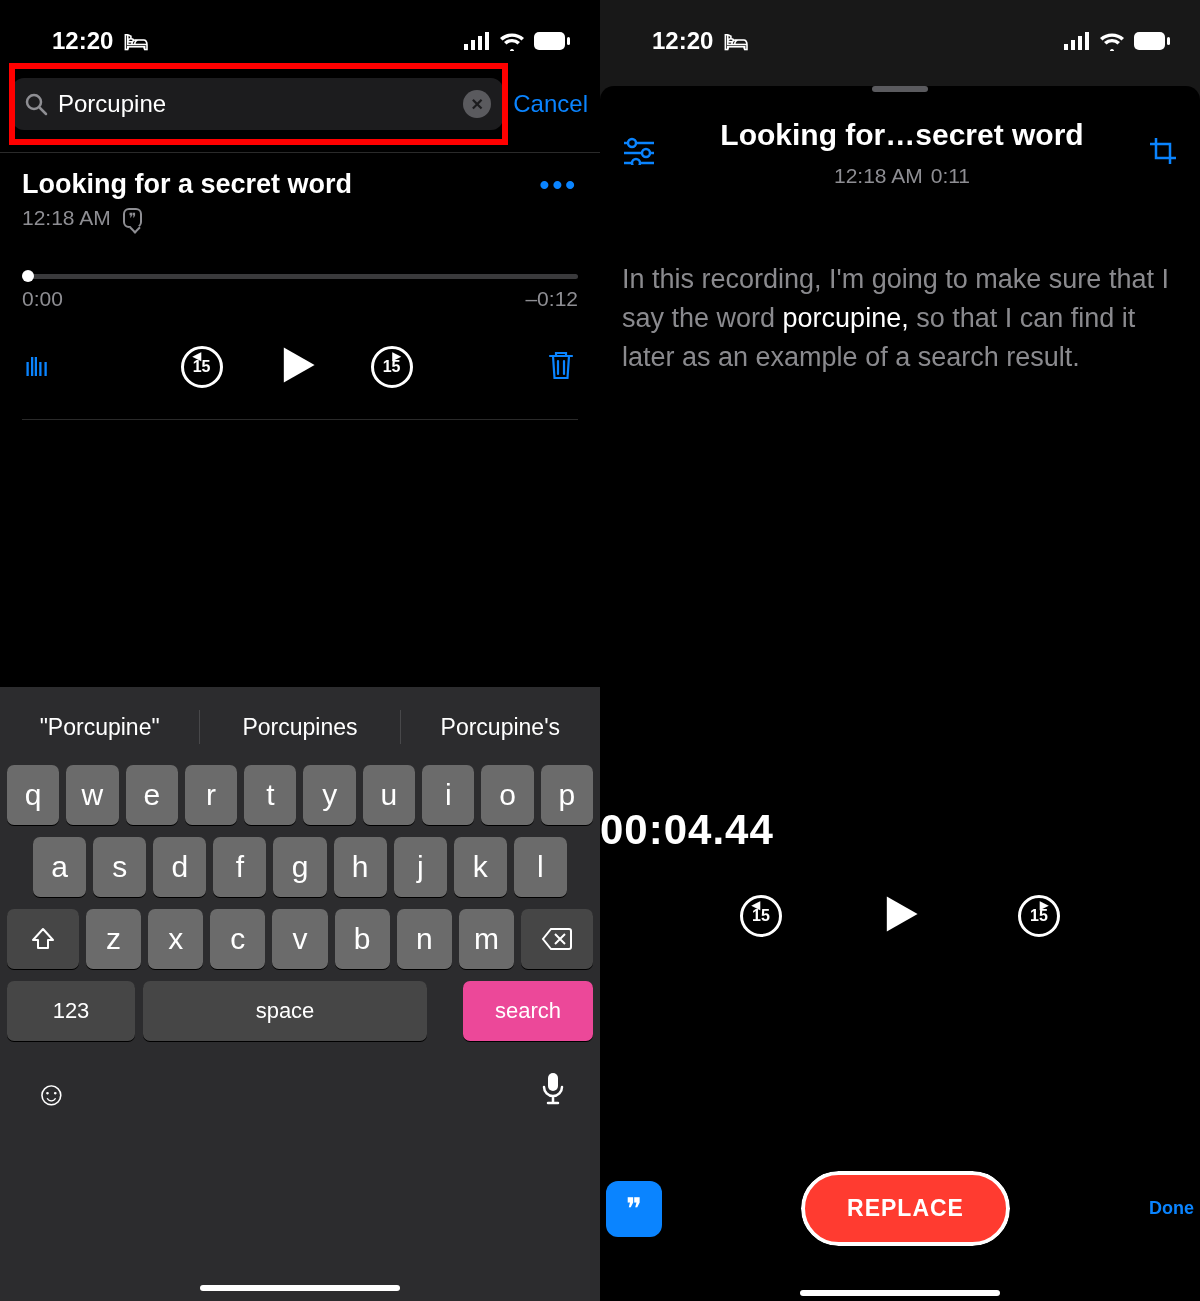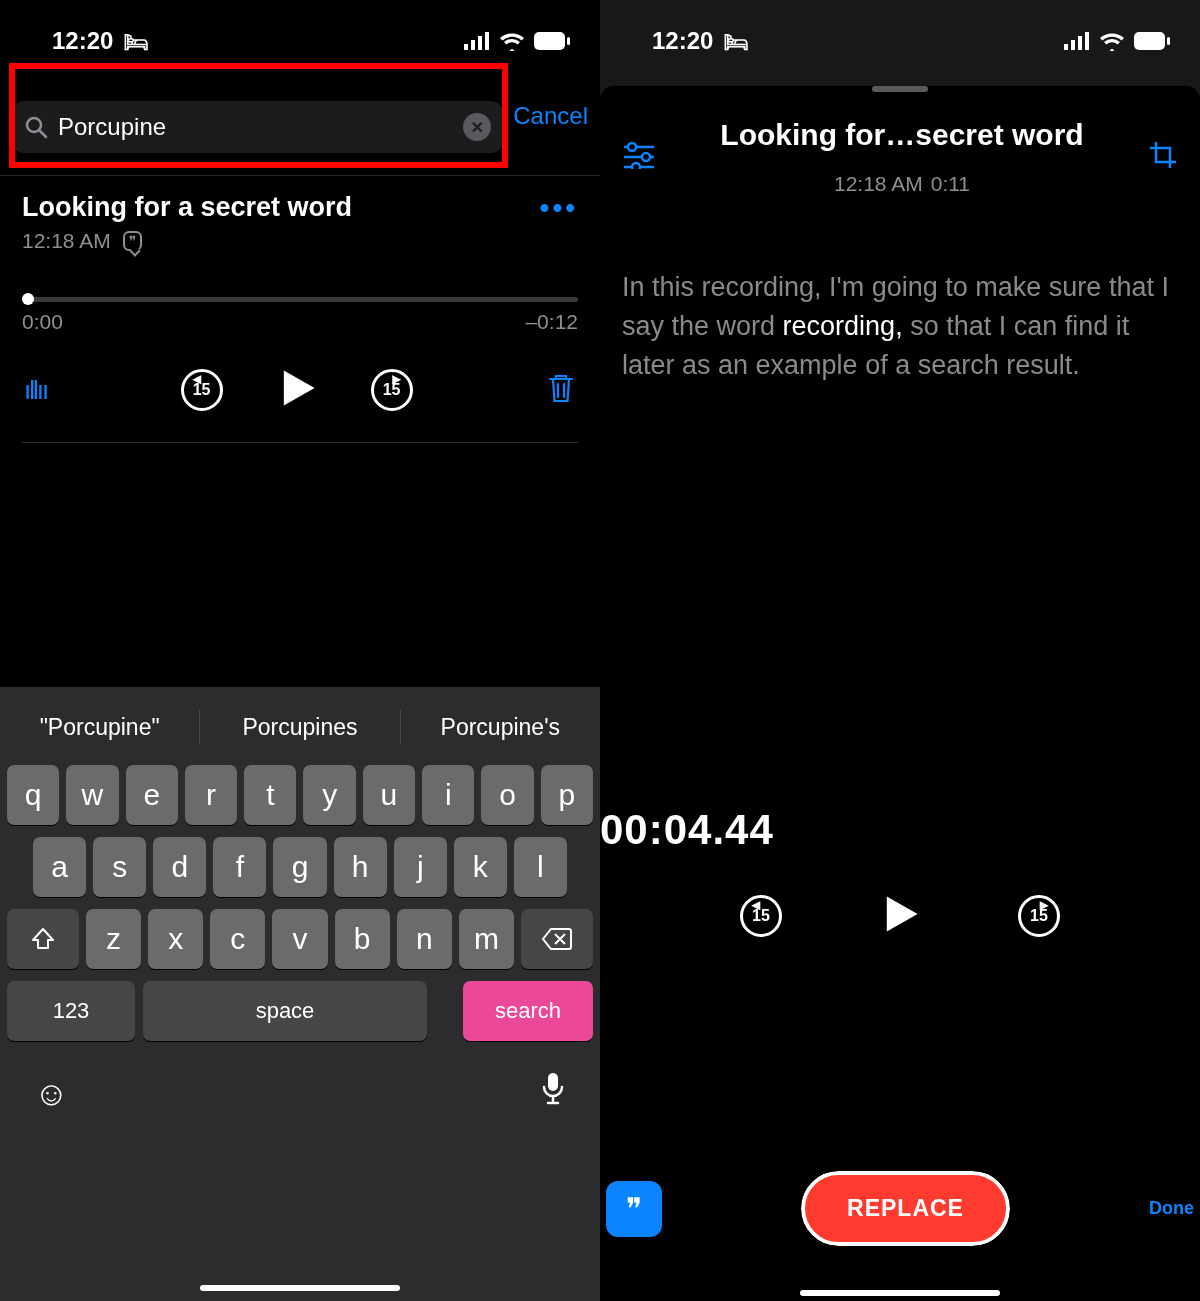--- a/index.html
+++ b/index.html
@@ -18,7 +18,7 @@
   .search-row { display: flex; align-items: center; padding: 0 12px; gap: 10px; margin-top: 6px; }
   .search-wrap { position: relative; flex: 1; }
   .red-box { position: absolute; left: -3px; top: -15px; right: -5px; bottom: -15px; border: 6px solid #f00; pointer-events: none; }
-  .search-input { display: flex; align-items: center; background: #1c1c1e; border-radius: 12px; height: 52px; padding: 0 12px; gap: 10px; margin-top: 23px; }
+  .search-input { display: flex; align-items: center; background: #1c1c1e; border-radius: 12px; height: 52px; padding: 0 12px; gap: 10px; }
   .search-input input { flex: 1; background: transparent; border: none; outline: none; color: #fff; font-size: 24px; }
   .clear-btn { width: 28px; height: 28px; border-radius: 50%; background: #5a5a5e; display: flex; align-items: center; justify-content: center; color: #1c1c1e; font-weight: 700; }
   .cancel { color: #0a84ff; font-size: 24px; }

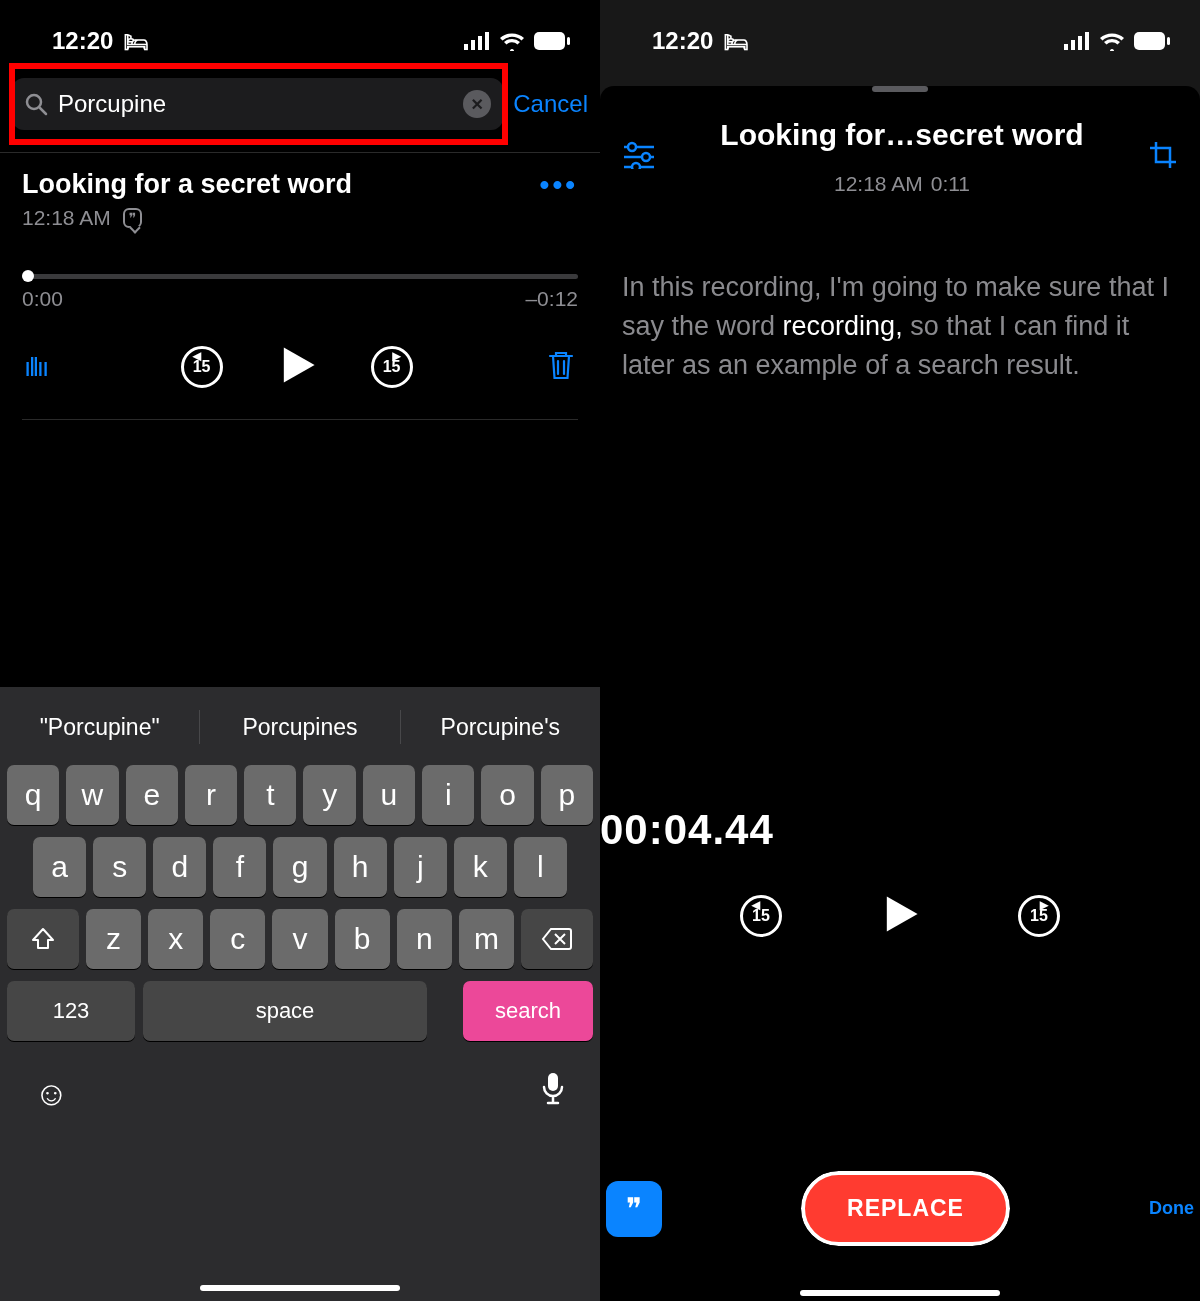--- a/index.html
+++ b/index.html
@@ -73,7 +73,7 @@
   .r-header { display: flex; align-items: center; justify-content: space-between; margin-top: 26px; }
   .r-title-wrap { text-align: center; }
   .r-title { font-size: 30px; font-weight: 600; }
-  .r-sub { color: #8e8e93; font-size: 21px; margin-top: 20px; }
+  .r-sub { color: #8e8e93; font-size: 21px; margin-top: 12px; }
   .r-sub span { margin: 0 4px; }
   .sliders-icon, .crop-icon { color: #0a84ff; }
   .transcript { margin-top: 72px; font-size: 27px; line-height: 1.45; color: #8a8a8e; font-weight: 500;}

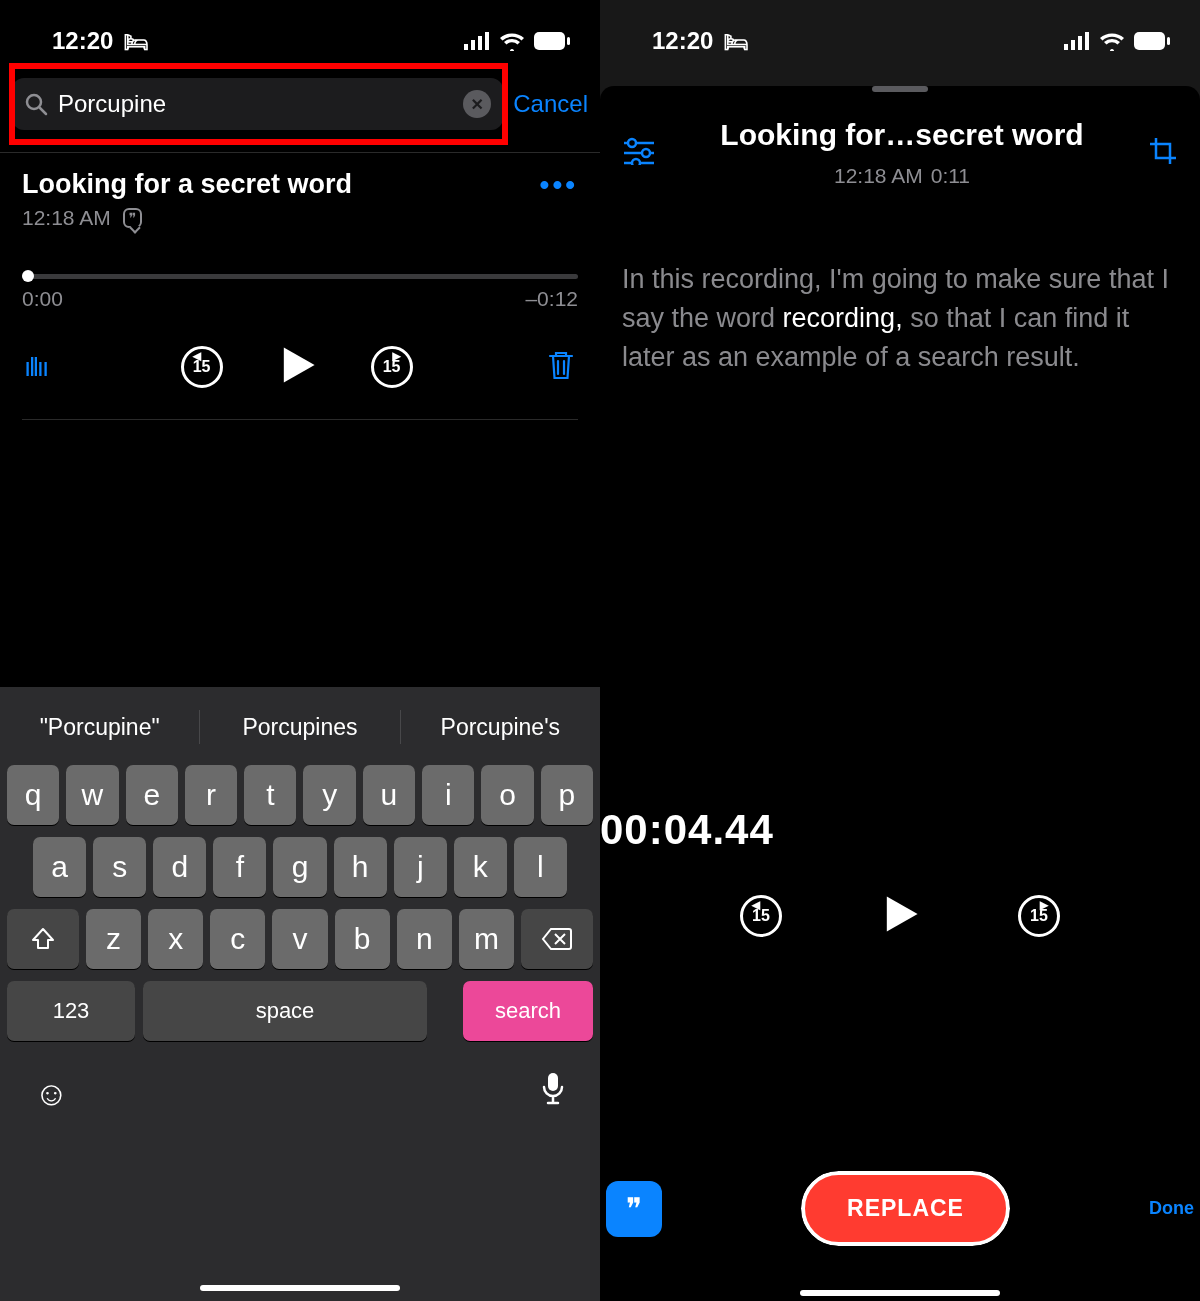--- a/index.html
+++ b/index.html
@@ -293,7 +293,7 @@
     </div>
 
     <div class="transcript">
-      <span>In this recording, I'm going to make sure that I say the word </span><span class="hl">recording,</span><span> so that I can find it later as an example of a search result.</span>
+      <span>In this recording, I'm going to make sure that I say the word </span><span class="hl">porcupine,</span><span> so that I can find it later as an example of a search result.</span>
     </div>
 
     <div class="r-time">00:04.44</div>

